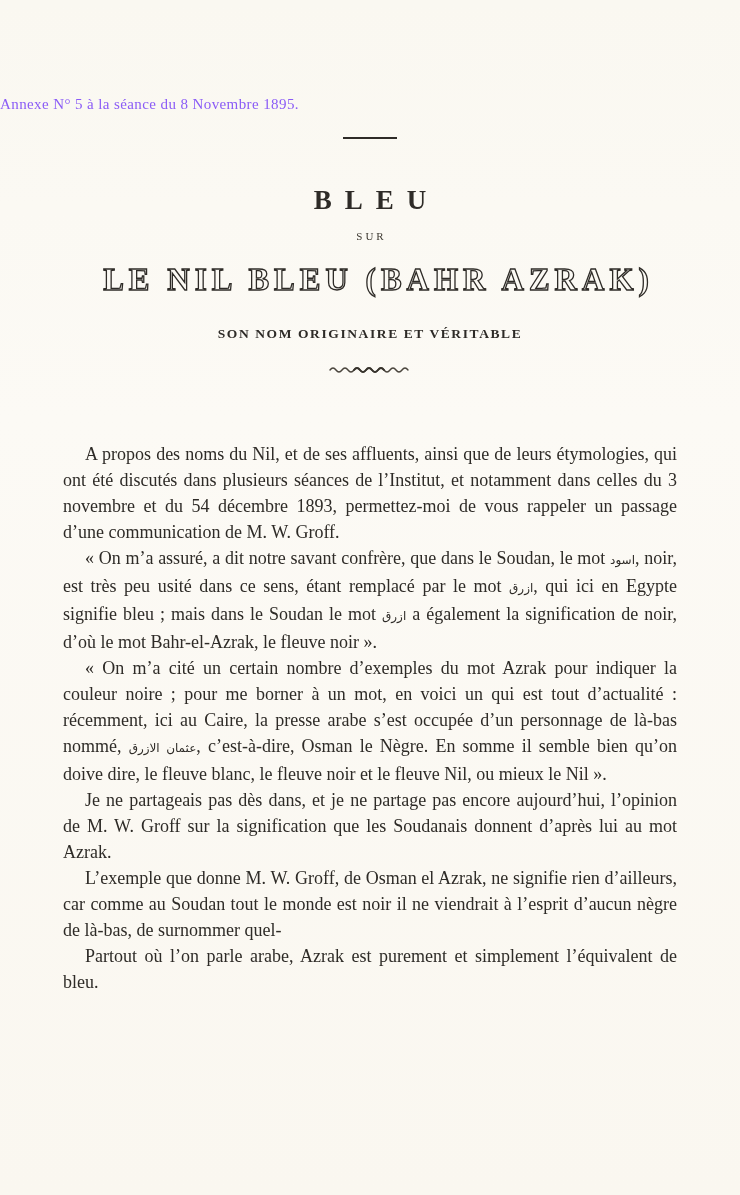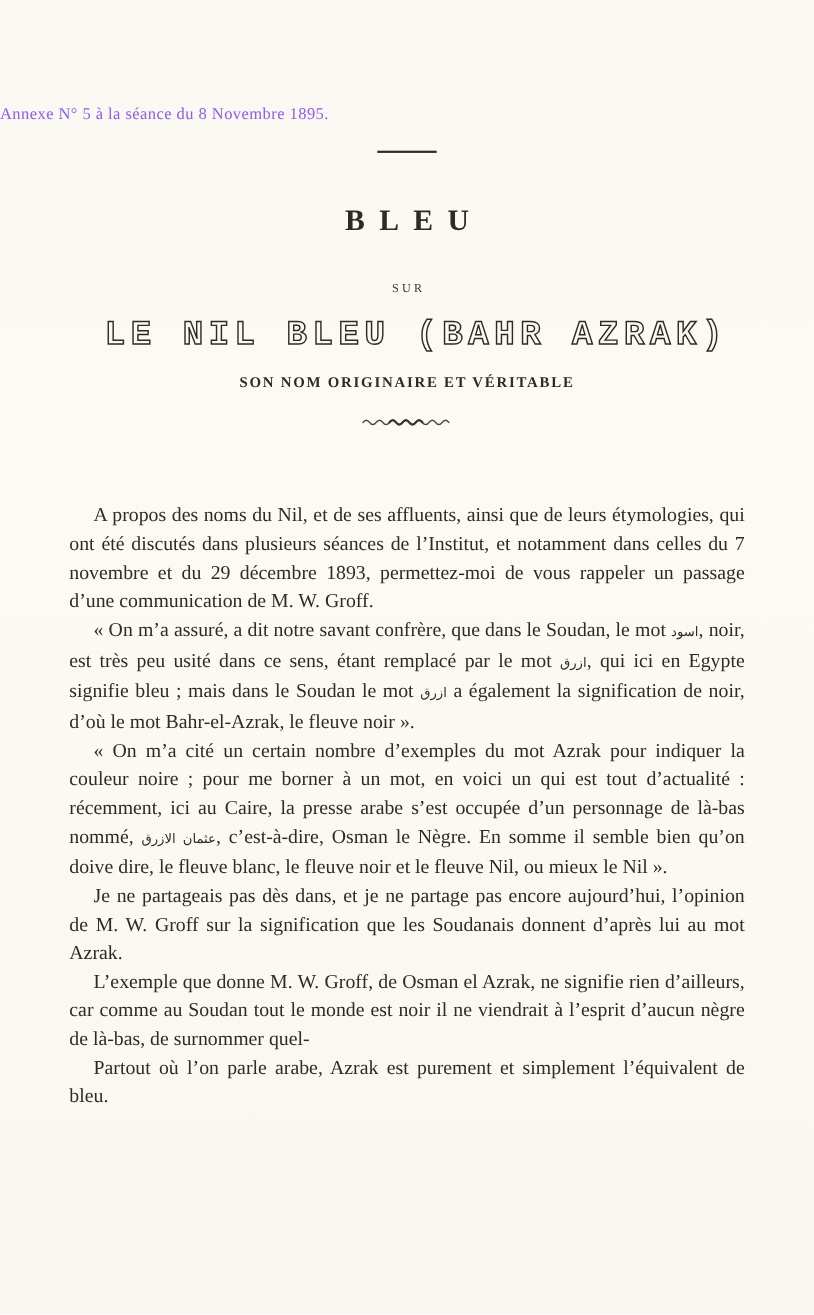--- a/index.html
+++ b/index.html
@@ -36,7 +36,7 @@
     color: #2e2b27;
   }
   .connector {
-    margin-top: 40px;
+    margin-top: 14px;
     text-align: center;
     font-size: 11px;
     letter-spacing: 3px;

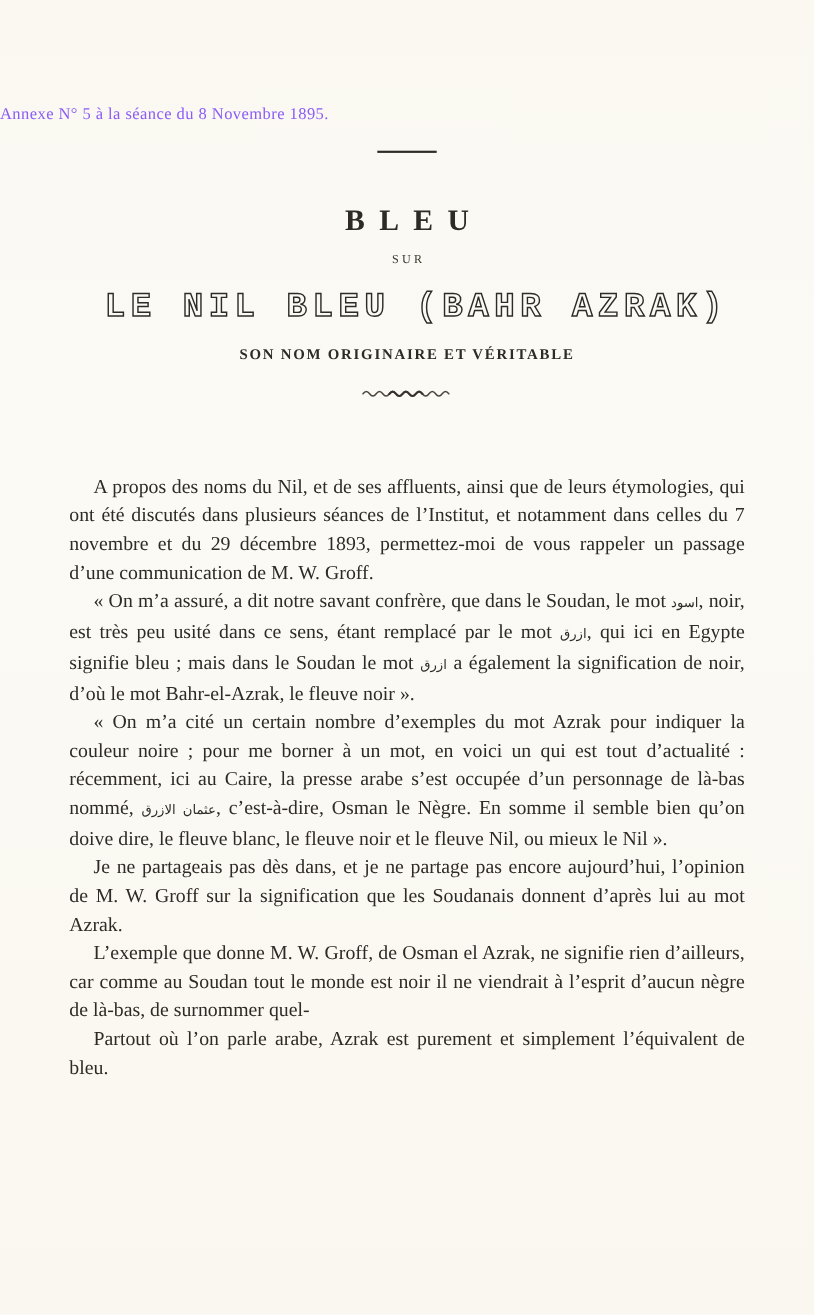--- a/index.html
+++ b/index.html
@@ -51,7 +51,7 @@
     letter-spacing: 5px;
     padding-left: 17px;
     color: #2e2b27;
-    font-family: Liberation Mono, monospace;
+    font-family: Liberation Serif, serif;
   }
   @supports (-webkit-text-stroke: 1px #000) {
     .main-title { color: transparent; -webkit-text-stroke: 1.3px #2e2b27; }

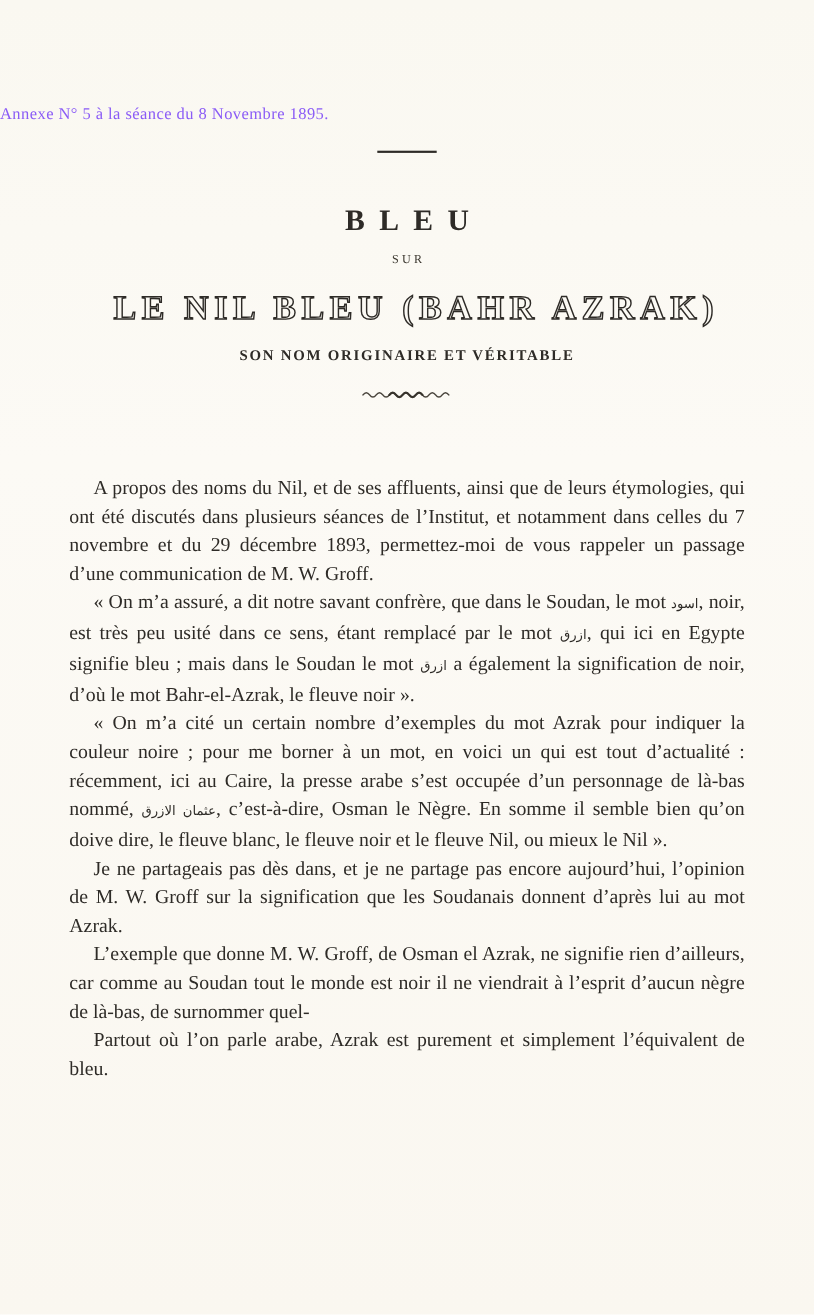--- a/index.html
+++ b/index.html
@@ -57,7 +57,7 @@
     .main-title { color: transparent; -webkit-text-stroke: 1.3px #2e2b27; }
   }
   .subtitle {
-    margin-top: 17px;
+    margin-top: 28px;
     text-align: center;
     font-size: 13.5px;
     font-weight: bold;

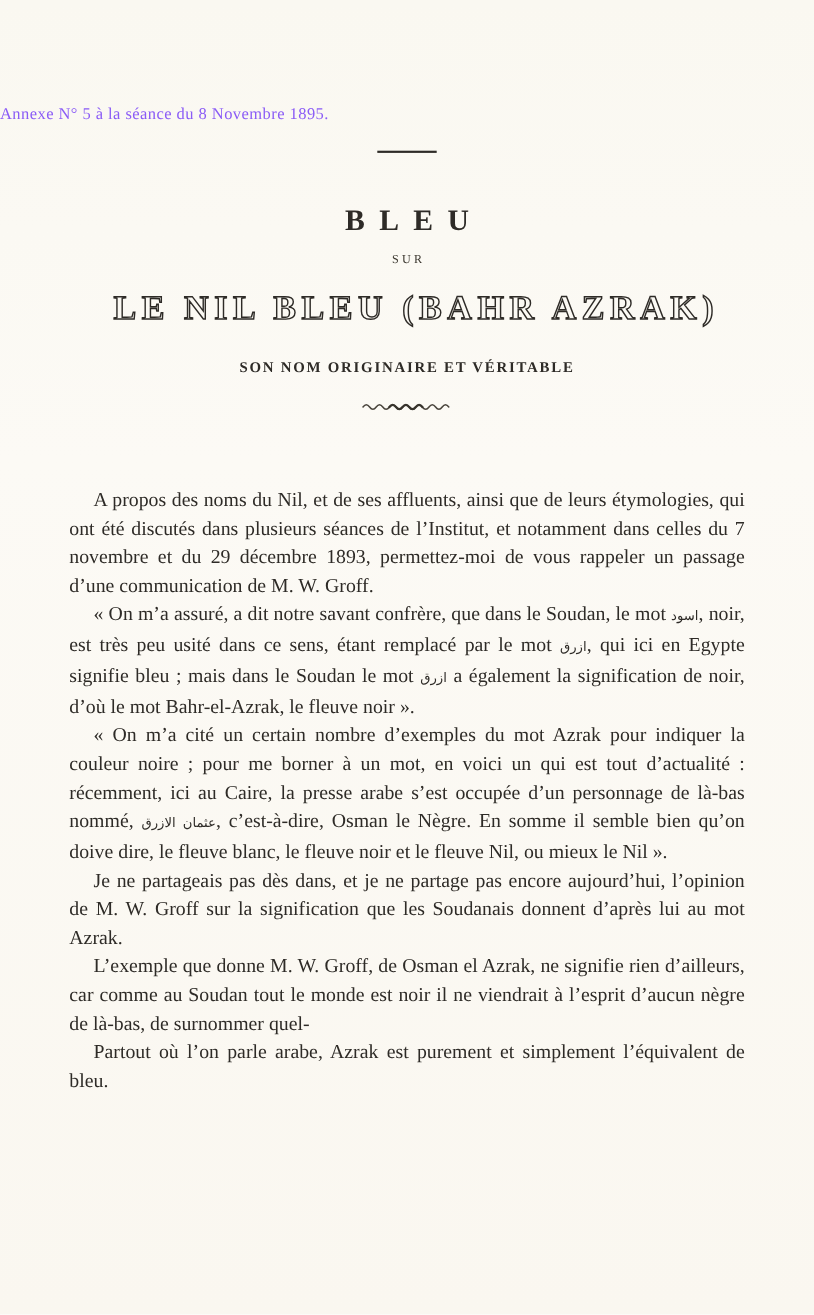--- a/index.html
+++ b/index.html
@@ -110,7 +110,7 @@
   </div>
 
   <div class="body-text">
-      <p class="para"><span>A propos des noms du Nil, et de ses affluents, ainsi que de leurs étymologies, qui ont été discutés dans plusieurs séances de l’Institut, et notamment dans celles du 7 novembre et du 29 décembre 1893, permettez-moi de vous rappeler un passage d’une communication de M. W. Groff.</span></p>
+      <p class="para"><span>A propos des noms du Nil, et de ses affluents, ainsi que de leurs étymologies, qui ont été discutés dans plusieurs séances de l’Institut, et notamment dans celles du 3 novembre et du 54 décembre 1893, permettez-moi de vous rappeler un passage d’une communication de M. W. Groff.</span></p>
       <p class="para"><span>« On m’a assuré, a dit notre savant confrère, que dans le Soudan, le mot </span><span class="arabic">اسود</span><span>, </span><span class="italic">noir</span><span>, est très peu usité dans ce sens, étant remplacé par le mot </span><span class="arabic">ازرق</span><span>, qui ici en Egypte signifie </span><span class="italic">bleu</span><span> ; mais dans le Soudan le mot </span><span class="arabic">ازرق</span><span> a également la signification de </span><span class="italic">noir</span><span>, d’où le mot Bahr-el-Azrak, le fleuve noir ».</span></p>
       <p class="para"><span>« On m’a cité un certain nombre d’exemples du mot Azrak pour indiquer la couleur noire ; pour me borner à un mot, en voici un qui est tout d’actualité : récemment, ici au Caire, la presse arabe s’est occupée d’un personnage de là-bas nommé, </span><span class="arabic">عثمان الازرق</span><span>, c’est-à-dire, Osman le Nègre. En somme il semble bien qu’on doive dire, le fleuve blanc, le fleuve noir et le fleuve Nil, ou mieux le Nil ».</span></p>
       <p class="para"><span>Je ne partageais pas dès dans, et je ne partage pas encore aujourd’hui, l’opinion de M. W. Groff sur la signification que les Soudanais donnent d’après lui au mot Azrak.</span></p>

